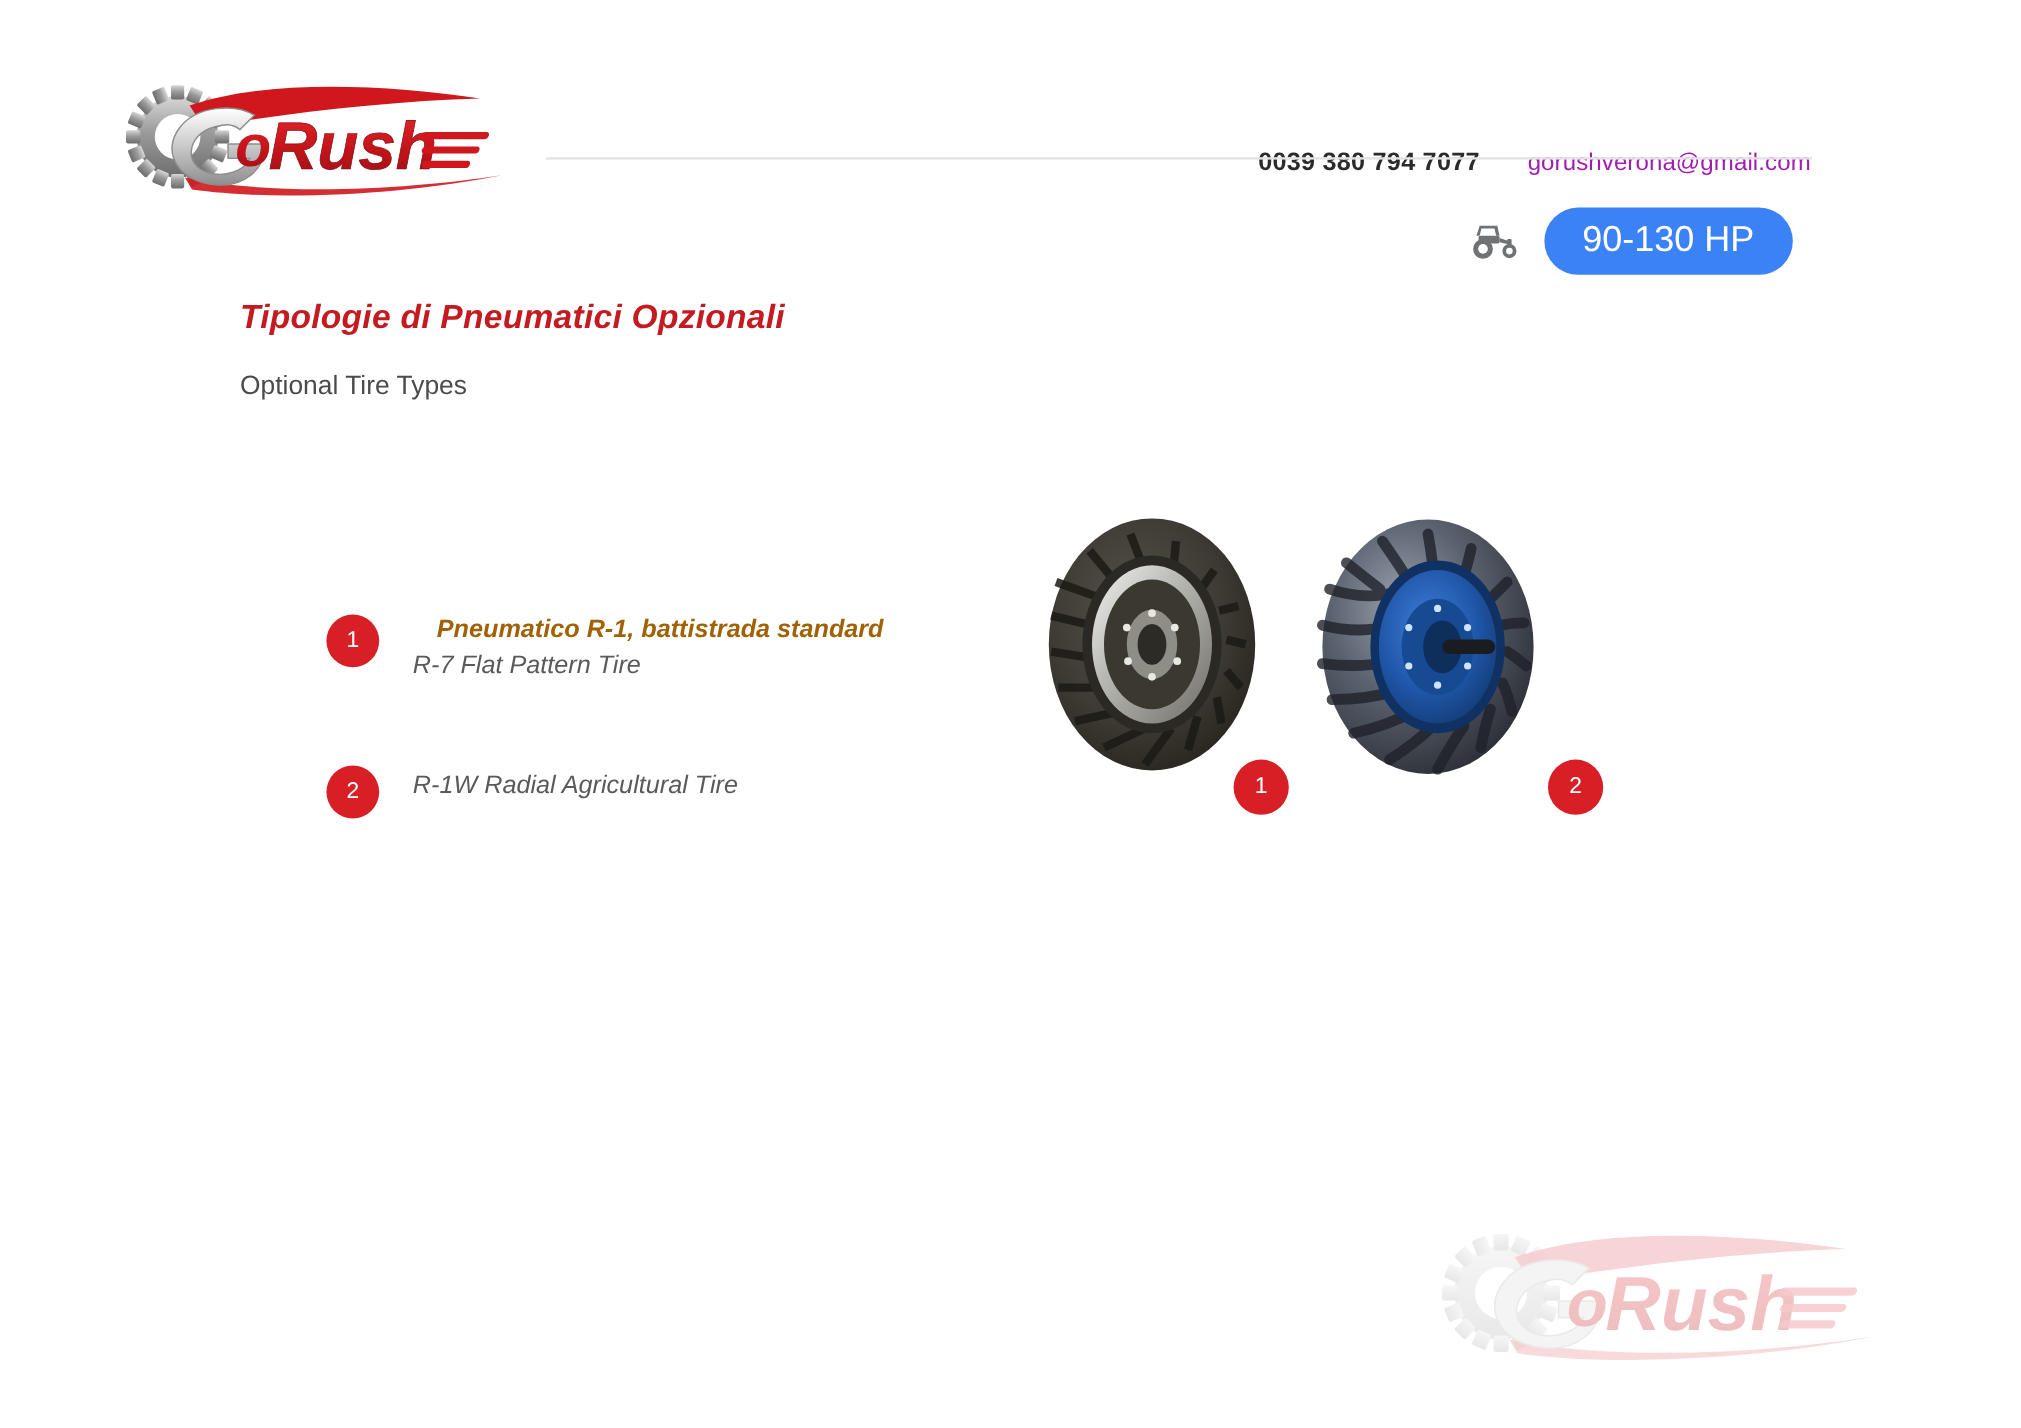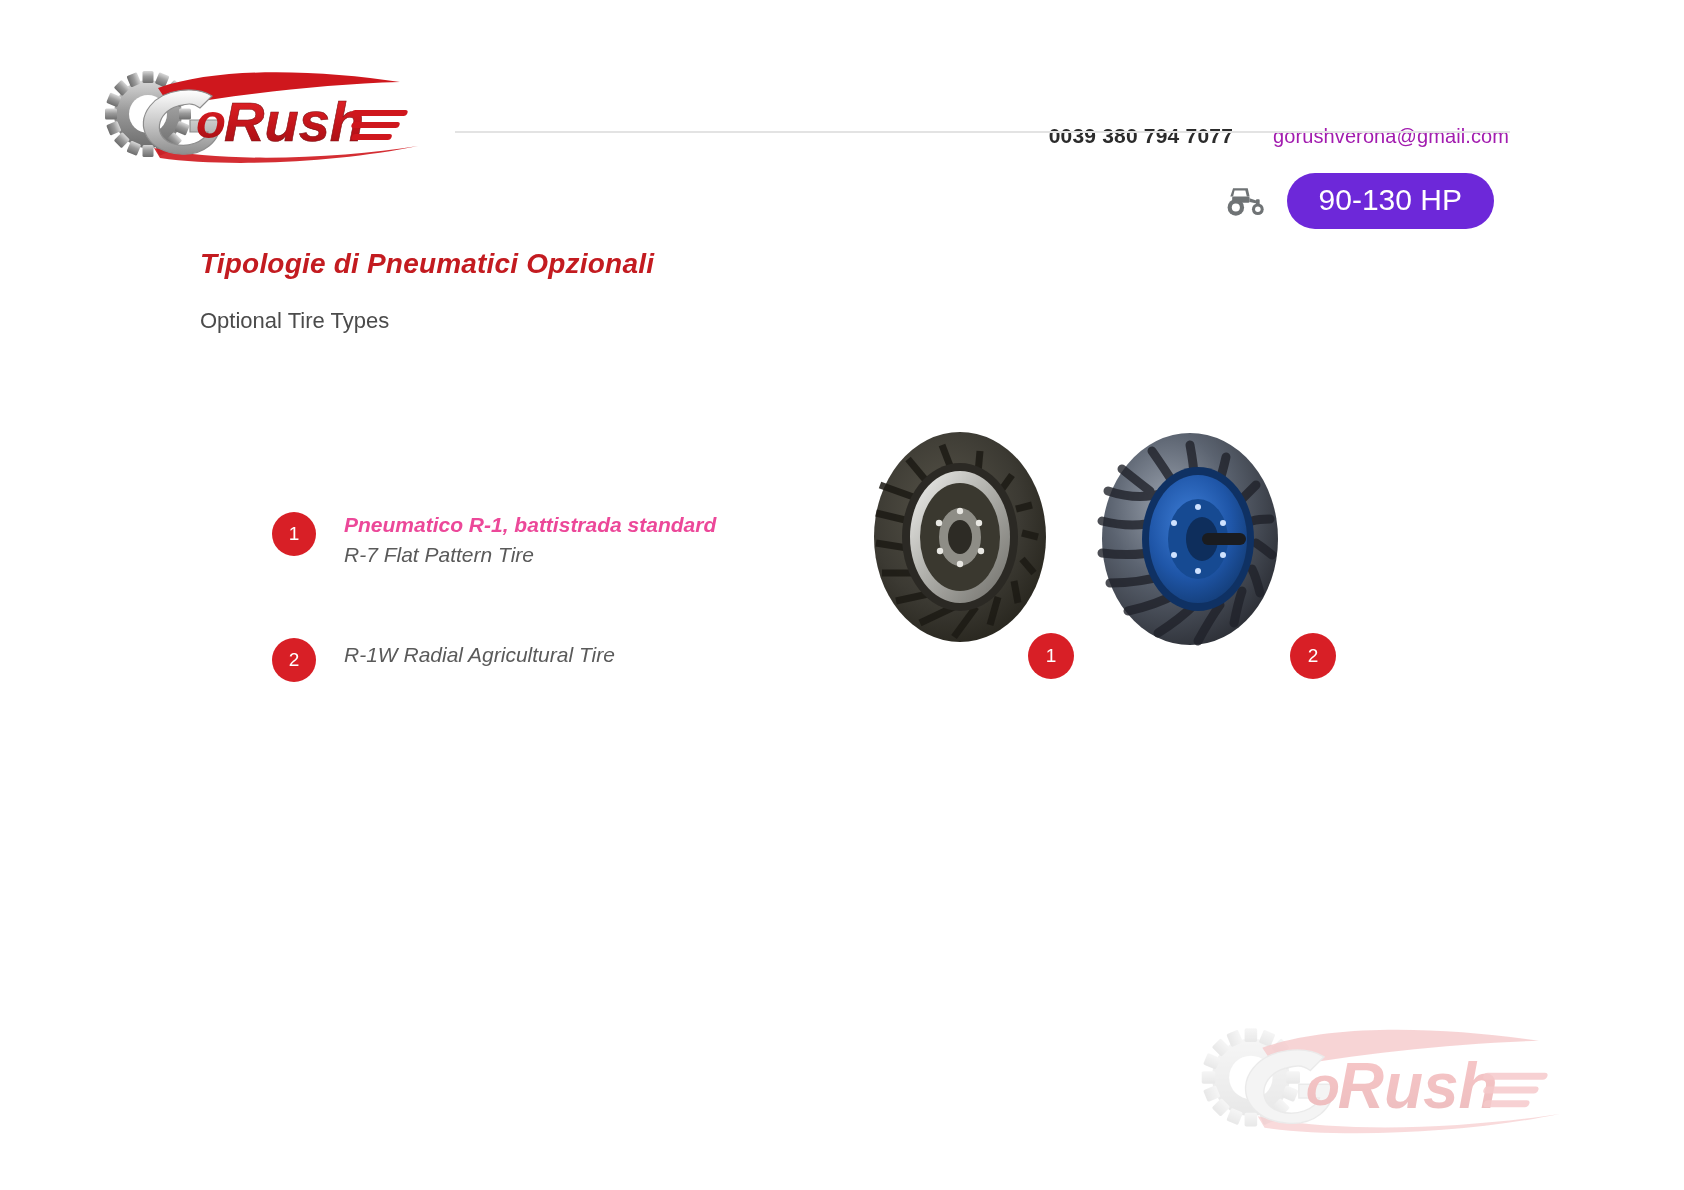--- a/index.html
+++ b/index.html
@@ -48,7 +48,7 @@
   }
   .tractor-icon { width: 44px; height: 34px; display: block; }
   .hp-badge {
-    background: #6d28d9;
+    background: #3b82f6;
     color: #ffffff;
     font-size: 30px;
     padding: 12px 32px 14px 32px;

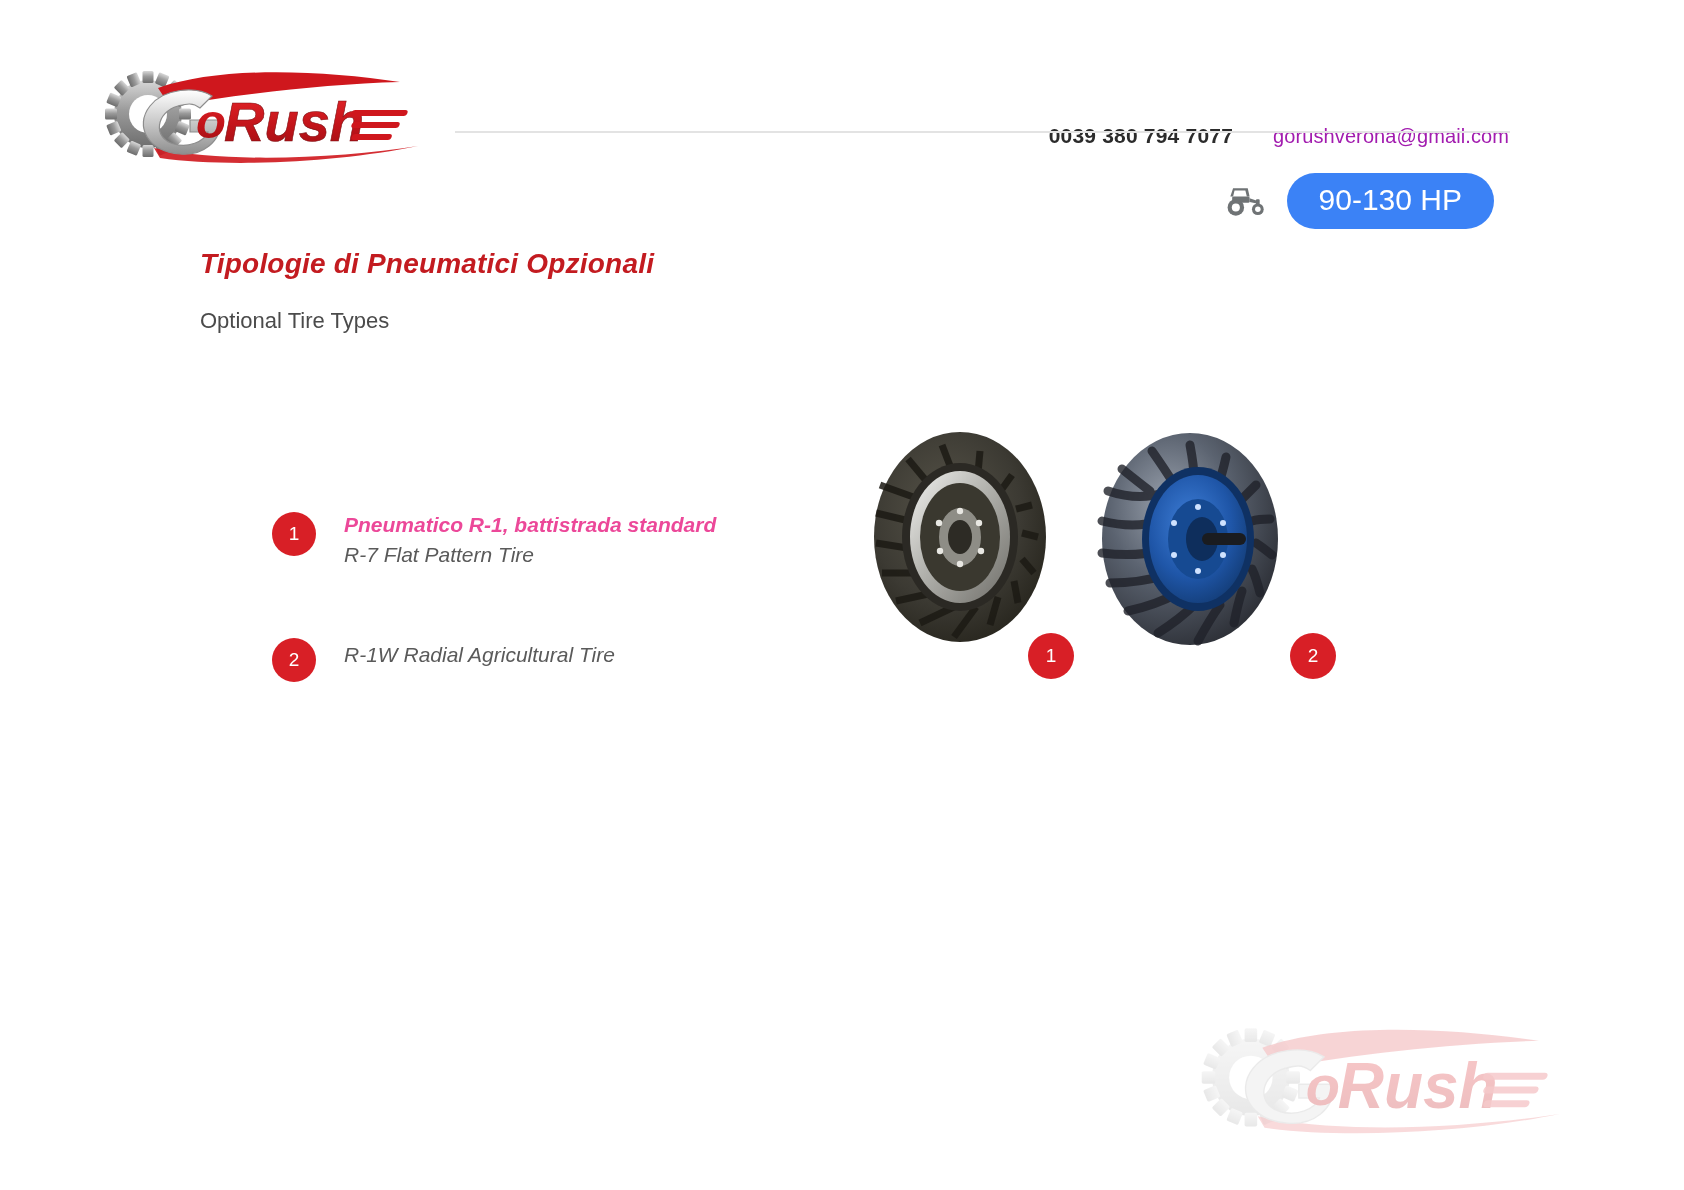--- a/index.html
+++ b/index.html
@@ -85,7 +85,7 @@
   .item-text { padding-top: 2px; }
   .item-it {
     font-size: 21px; font-weight: bold; font-style: italic;
-    color: #ec4899; white-space: nowrap; line-height: 1.25;
+    color: #a16207; white-space: nowrap; line-height: 1.25; margin-left: 20px;
   }
   .item-en {
     font-size: 21px; font-style: italic; color: #5a5a5a;

